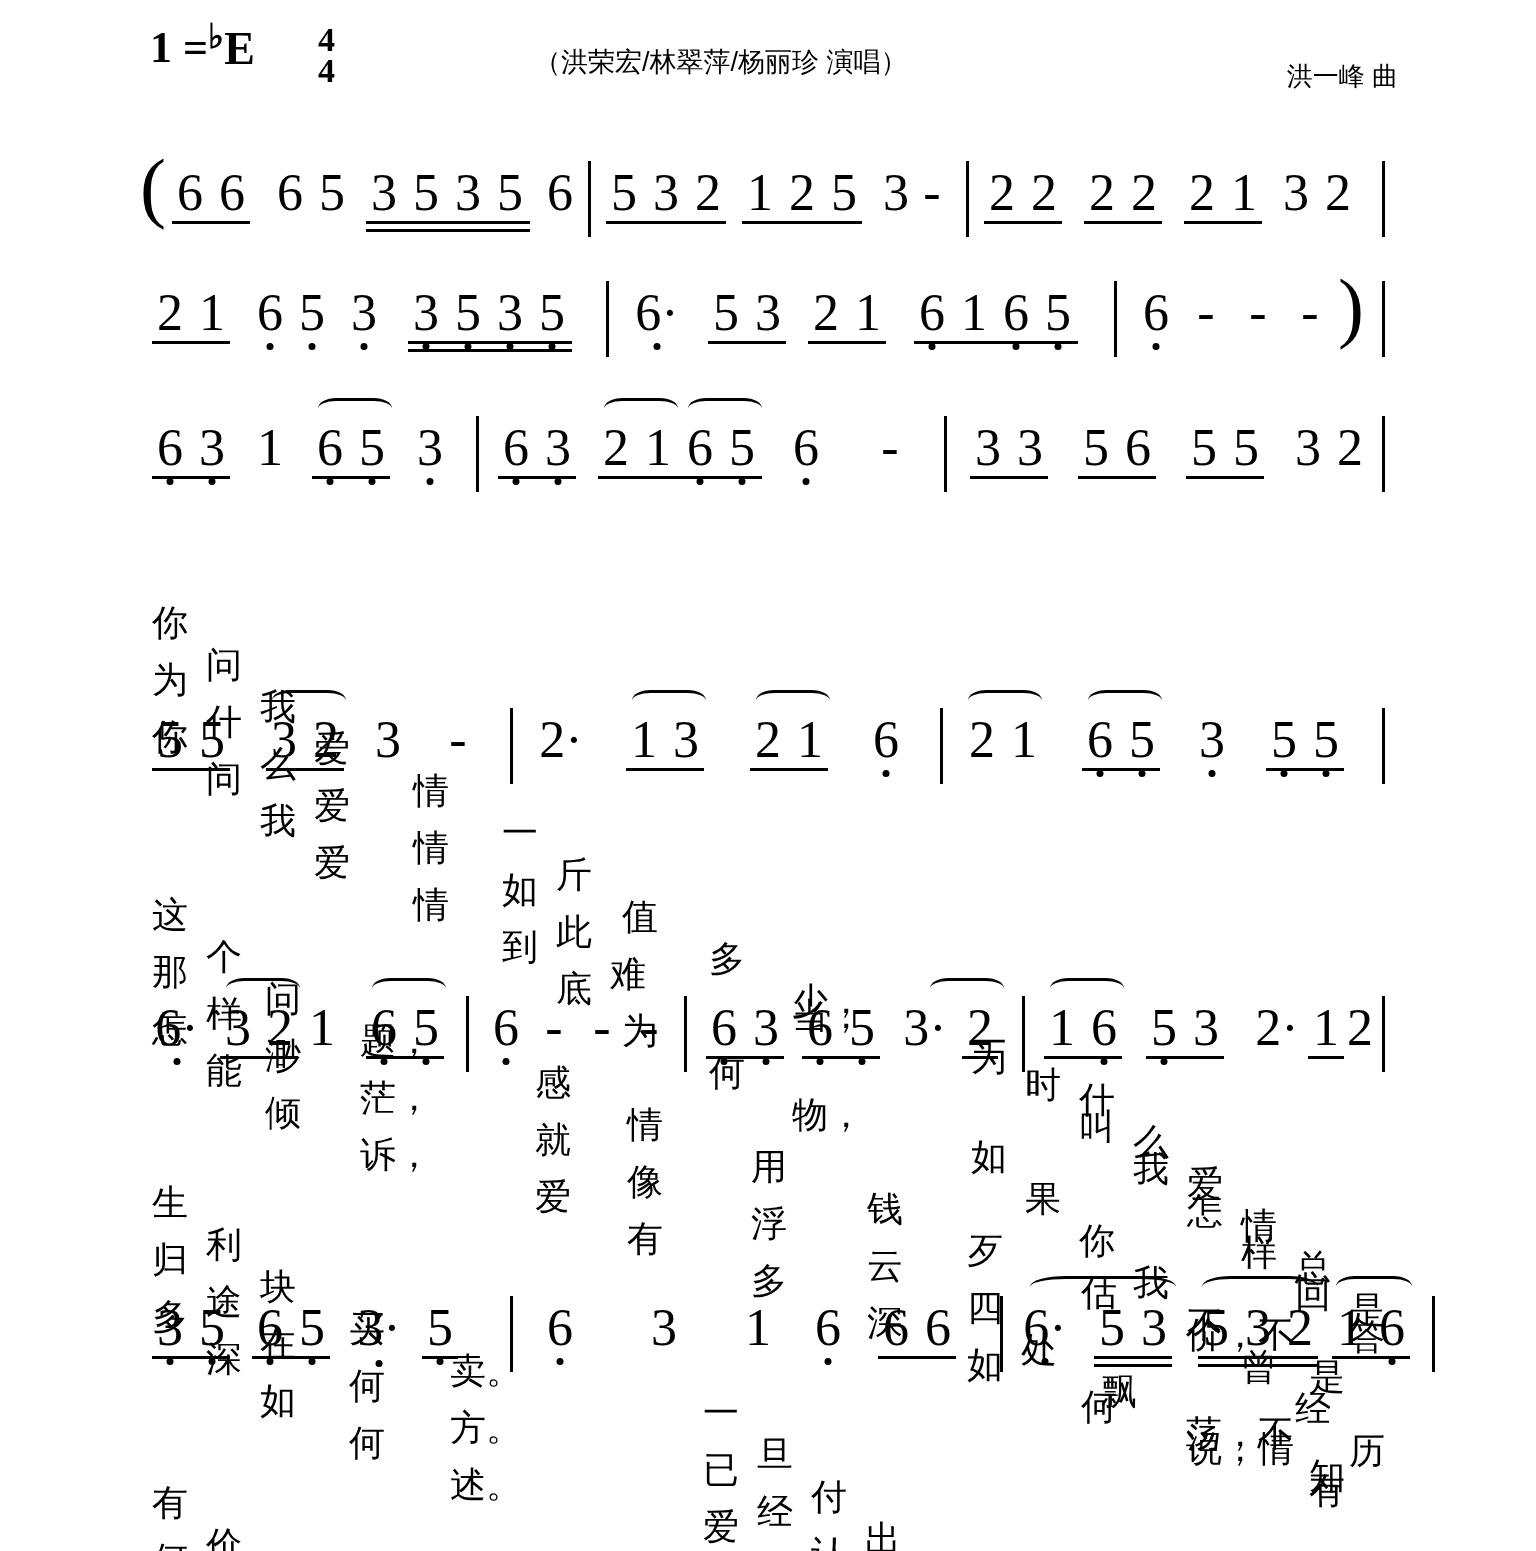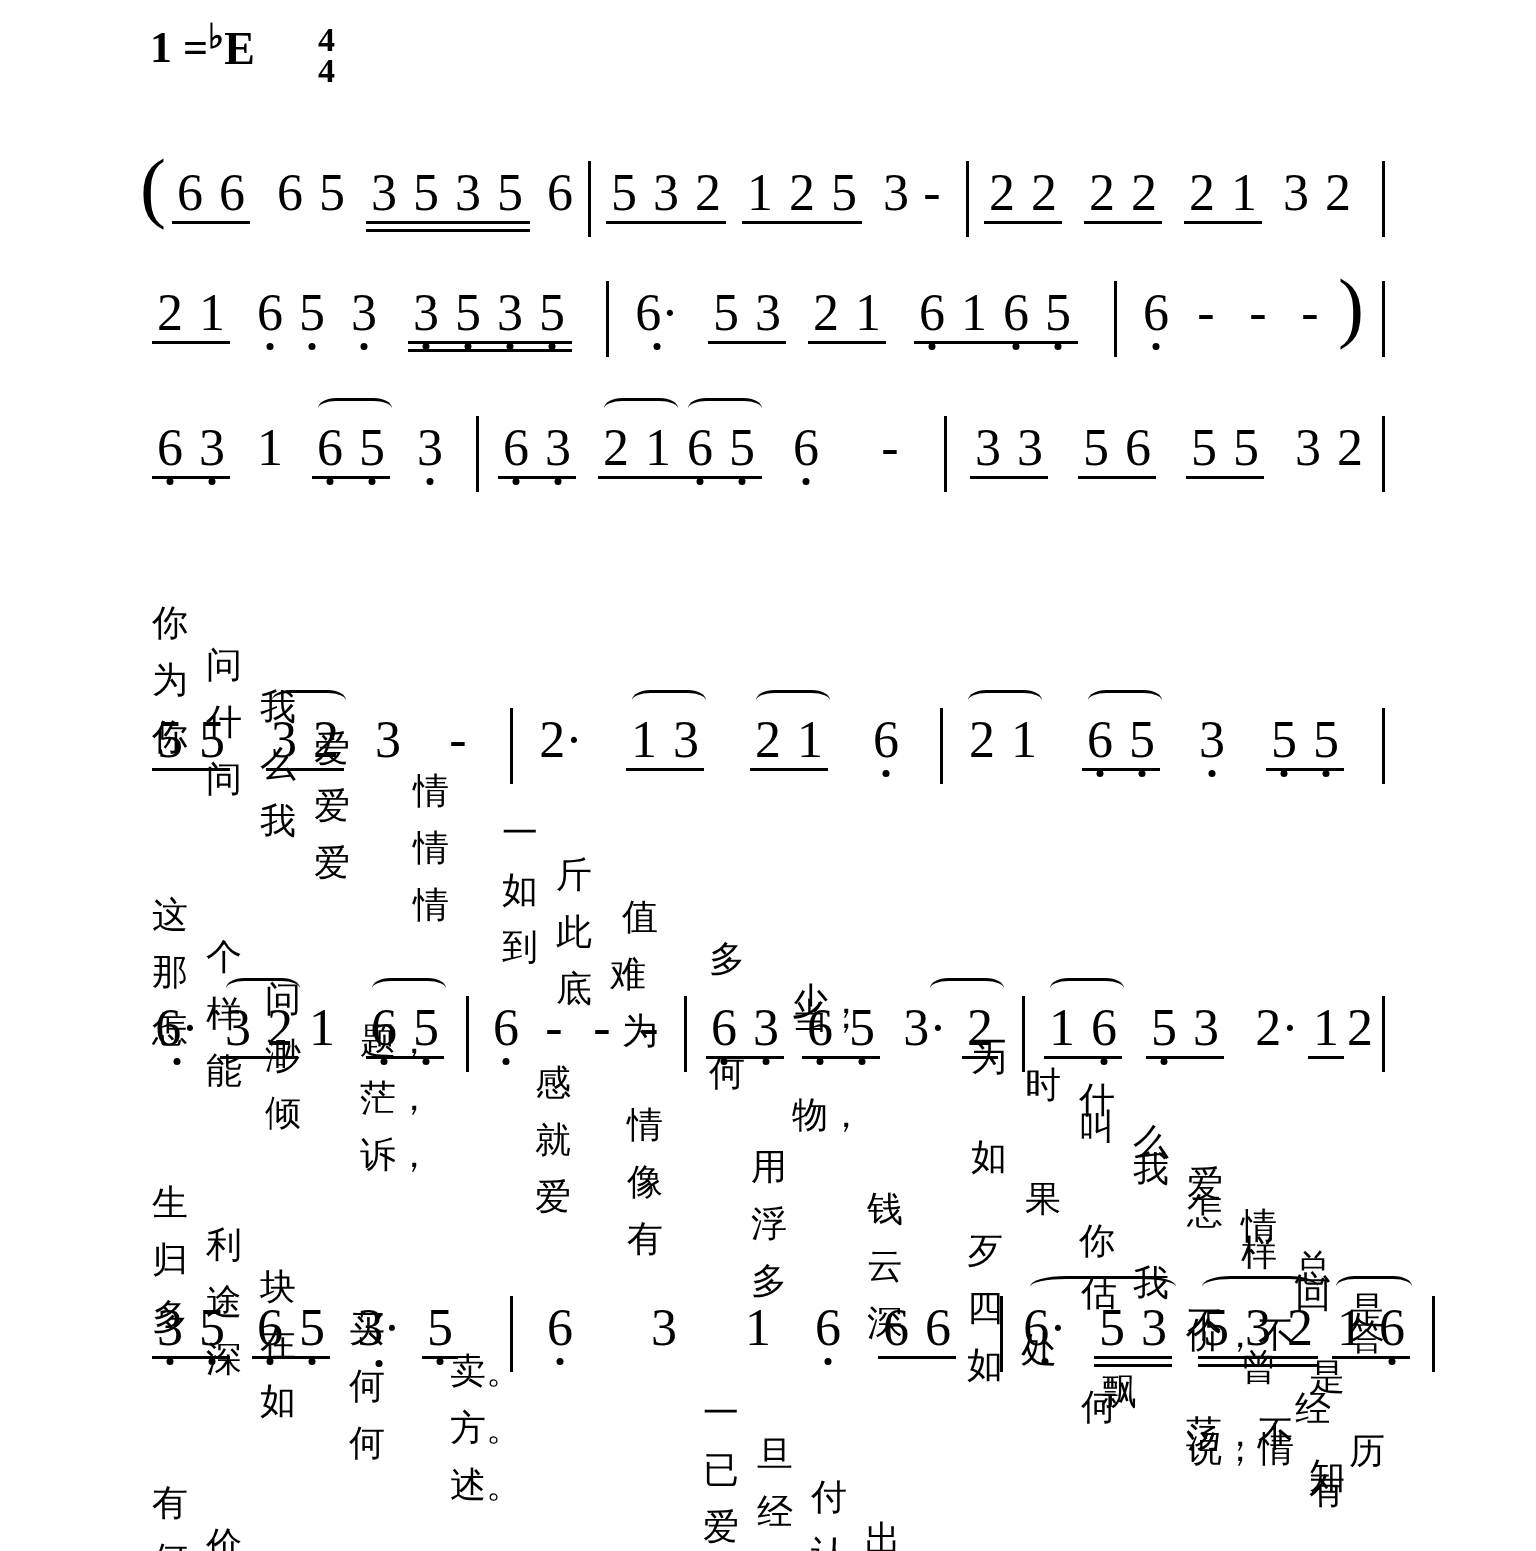--- a/index.html
+++ b/index.html
@@ -101,6 +101,7 @@
       <span class="num">4</span>
       <span class="den">4</span>
     </div>
+    <div class="performers">（洪荣宏/林翠萍/杨丽珍 演唱）</div>
     <div class="credits">
     </div>
   </div>

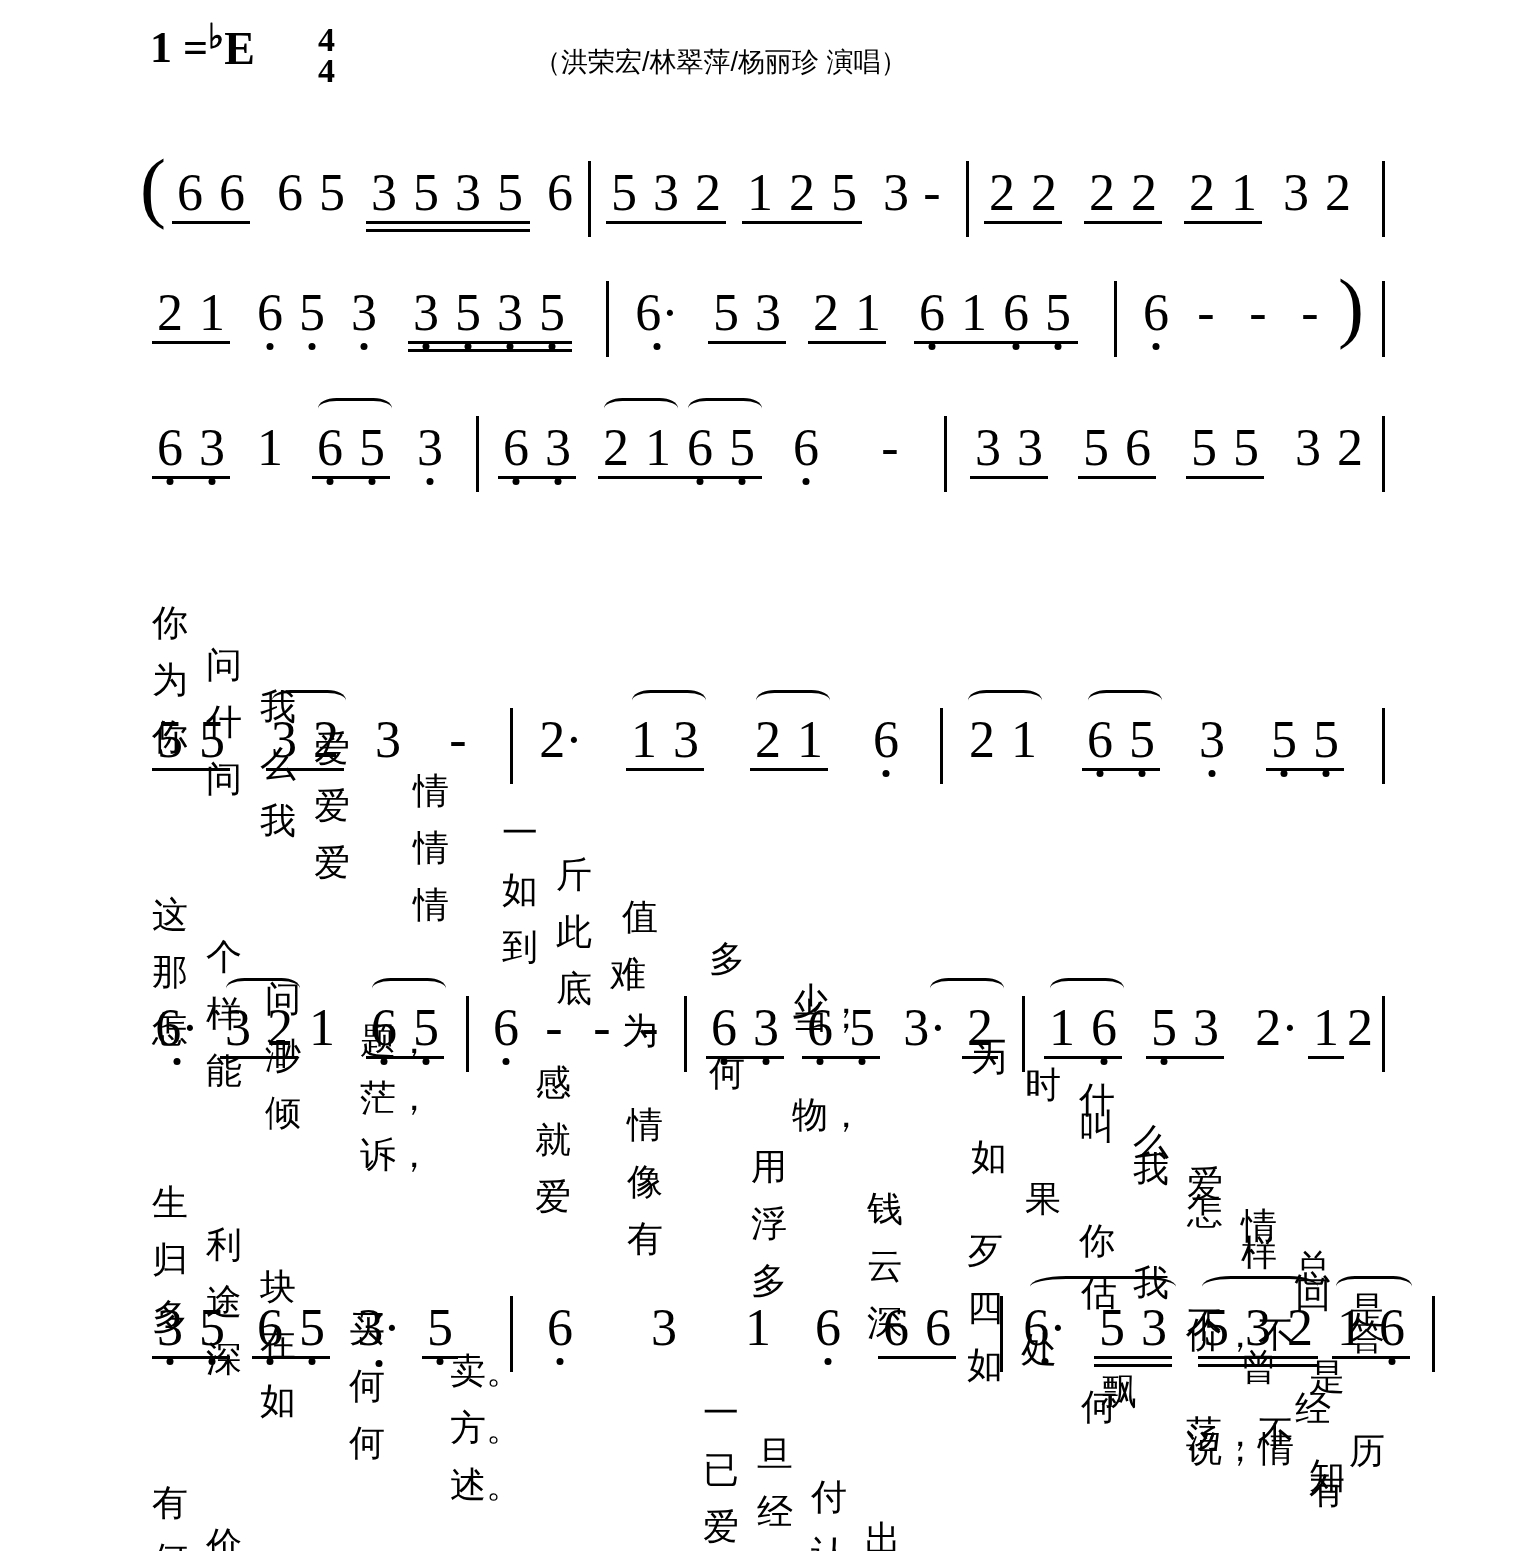--- a/index.html
+++ b/index.html
@@ -103,6 +103,7 @@
     </div>
     <div class="performers">（洪荣宏/林翠萍/杨丽珍 演唱）</div>
     <div class="credits">
+      <div>洪一峰 曲</div>
     </div>
   </div>
 

